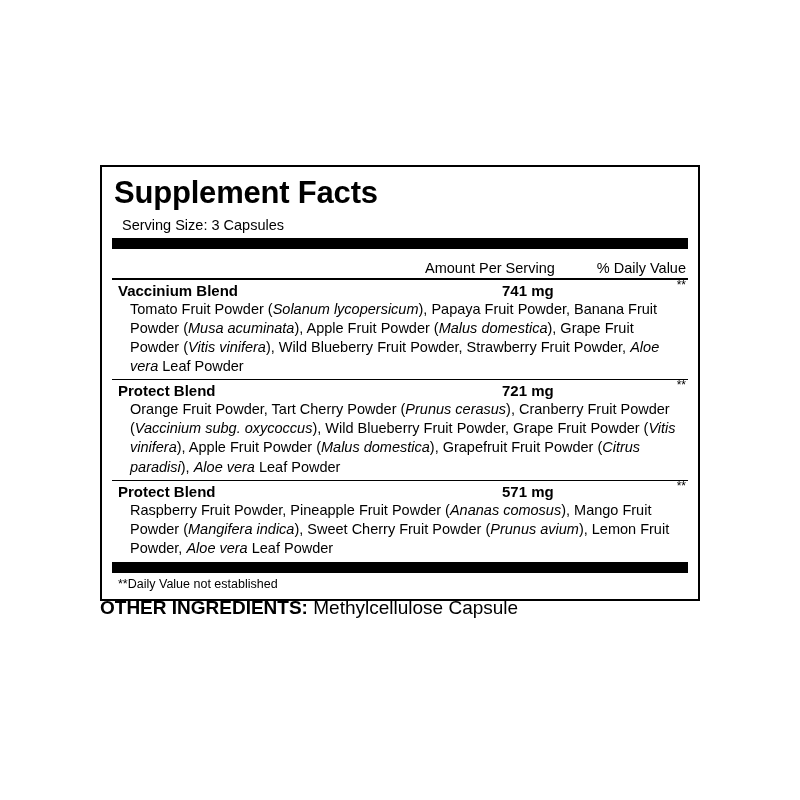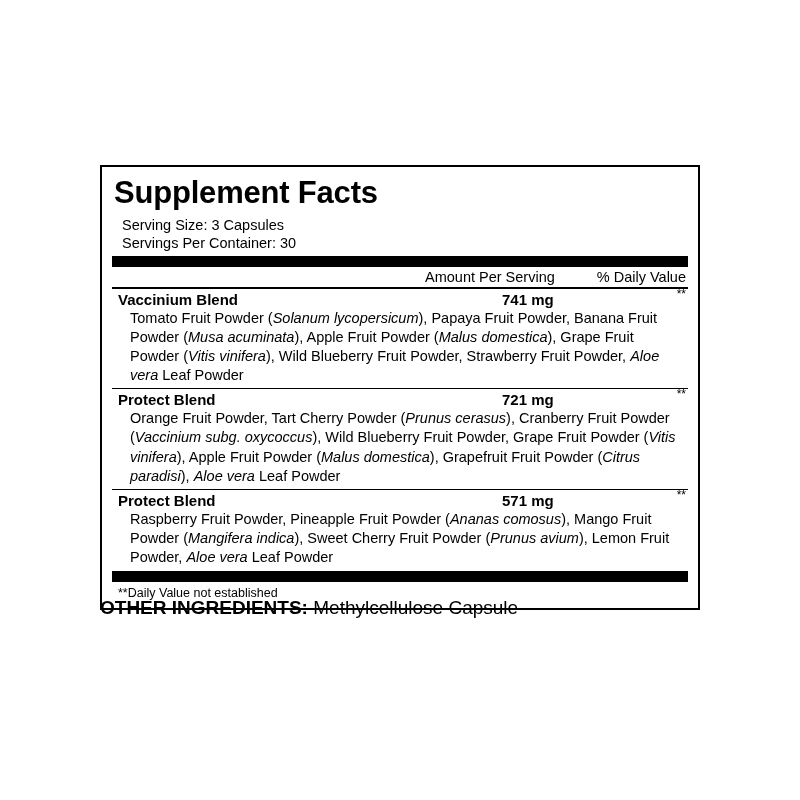--- a/index.html
+++ b/index.html
@@ -142,7 +142,6 @@
     <div class="sf-title">Supplement Facts</div>
 
     <div class="serving-line">Serving Size: 3 Capsules</div>
-    <div class="serving-line">Servings Per Container: 30</div>
 
     <div class="thick-bar"></div>
 

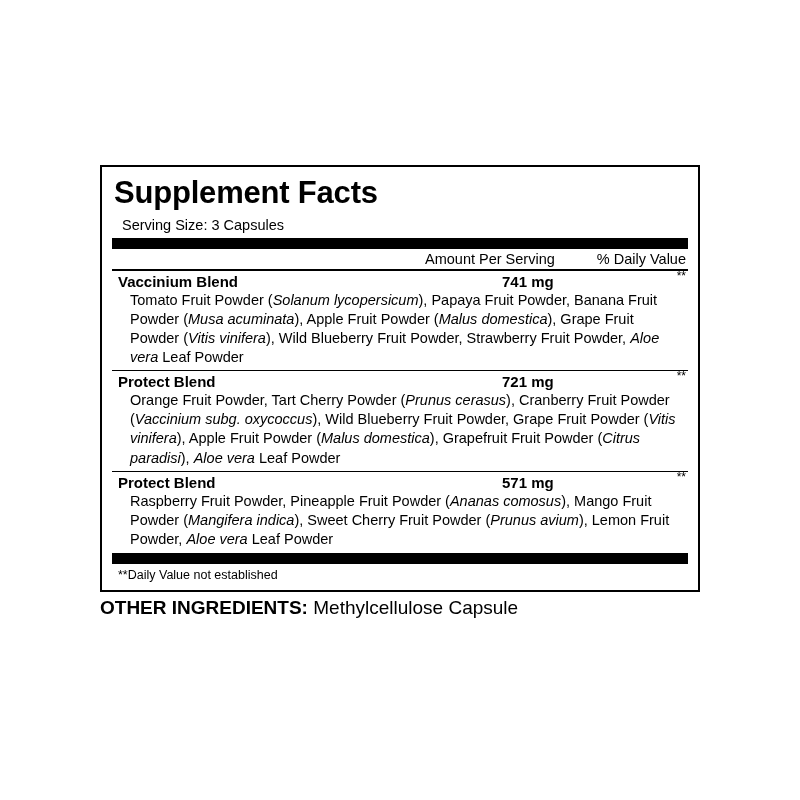--- a/index.html
+++ b/index.html
@@ -71,6 +71,7 @@
   }
   .amount-header .aps {
     margin-right: 42px;
+    margin-top: 9px;
   }
   .amount-header .dv {
     margin-right: 2px;

